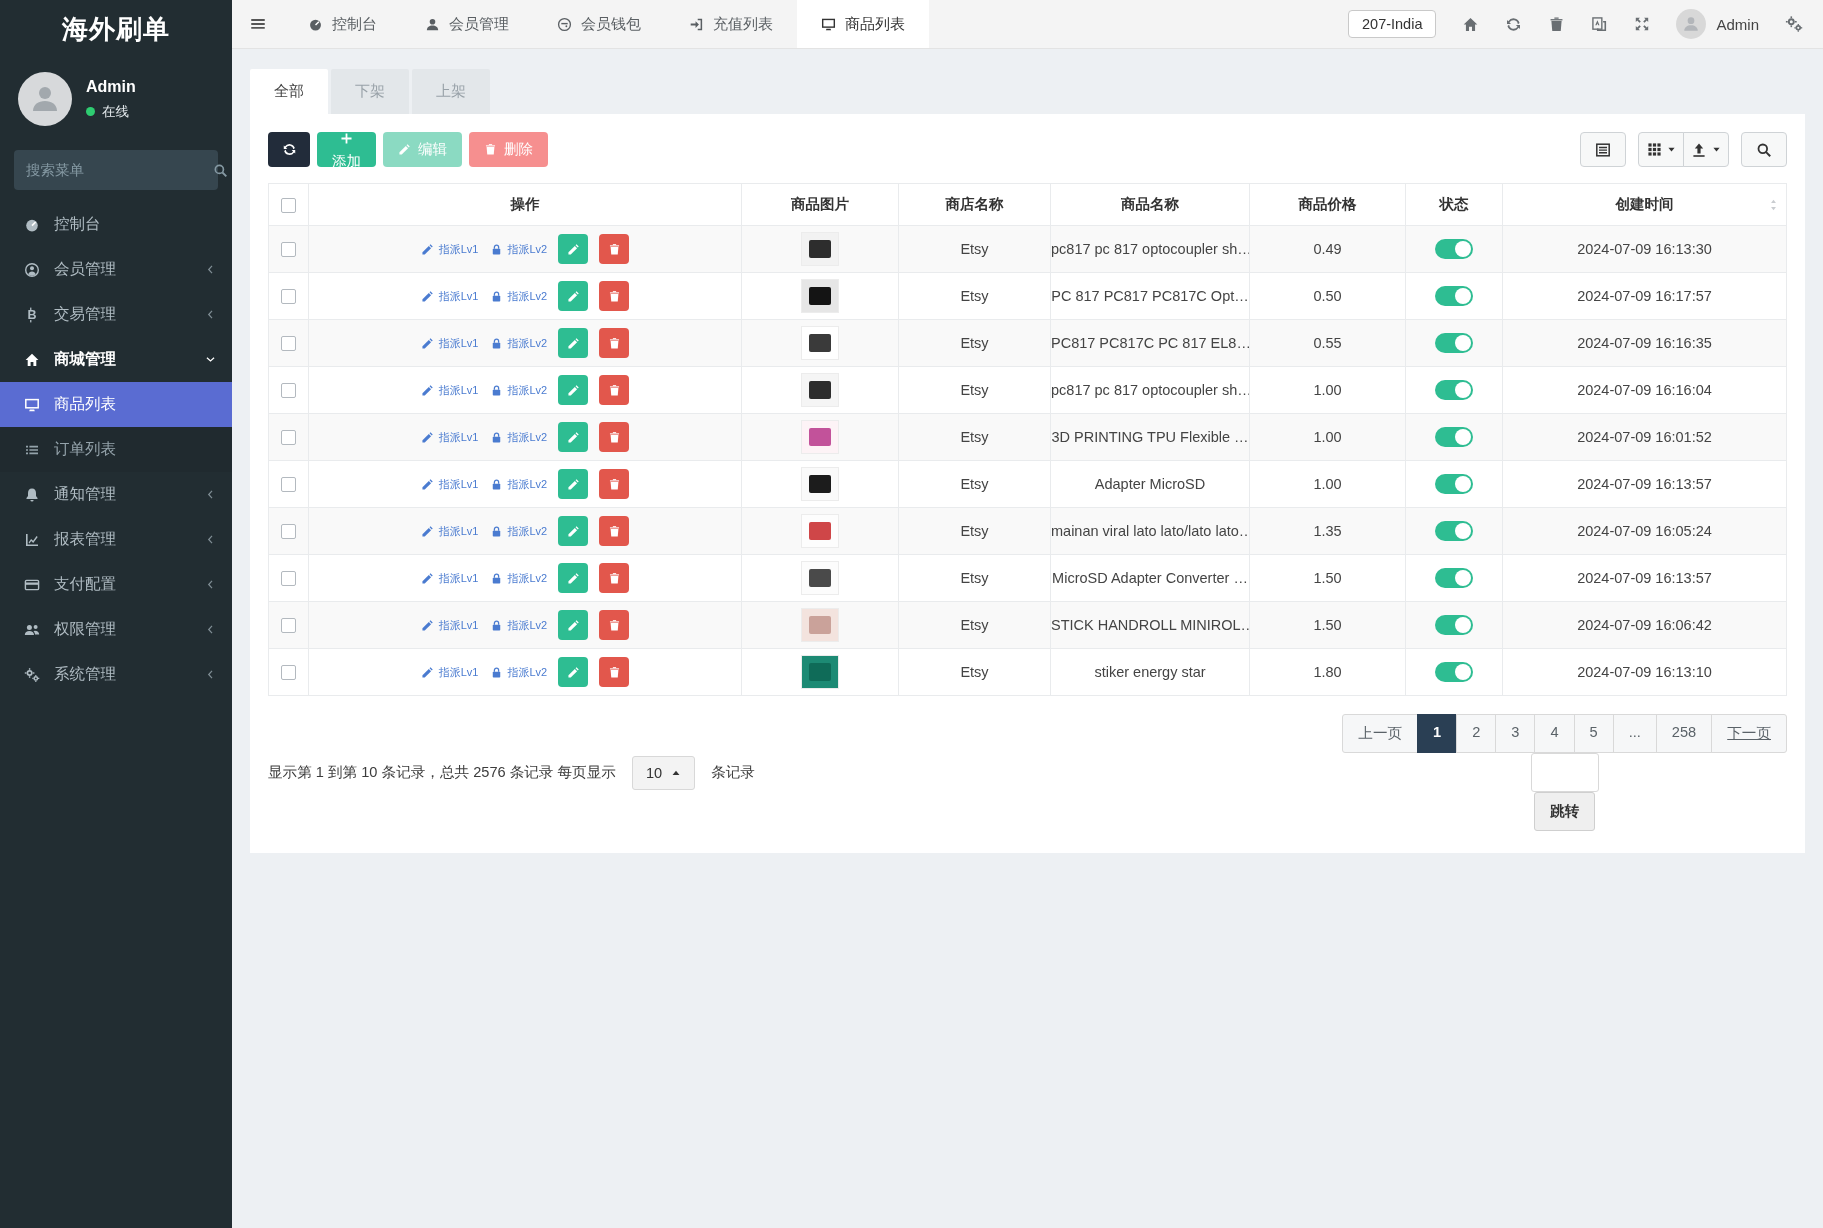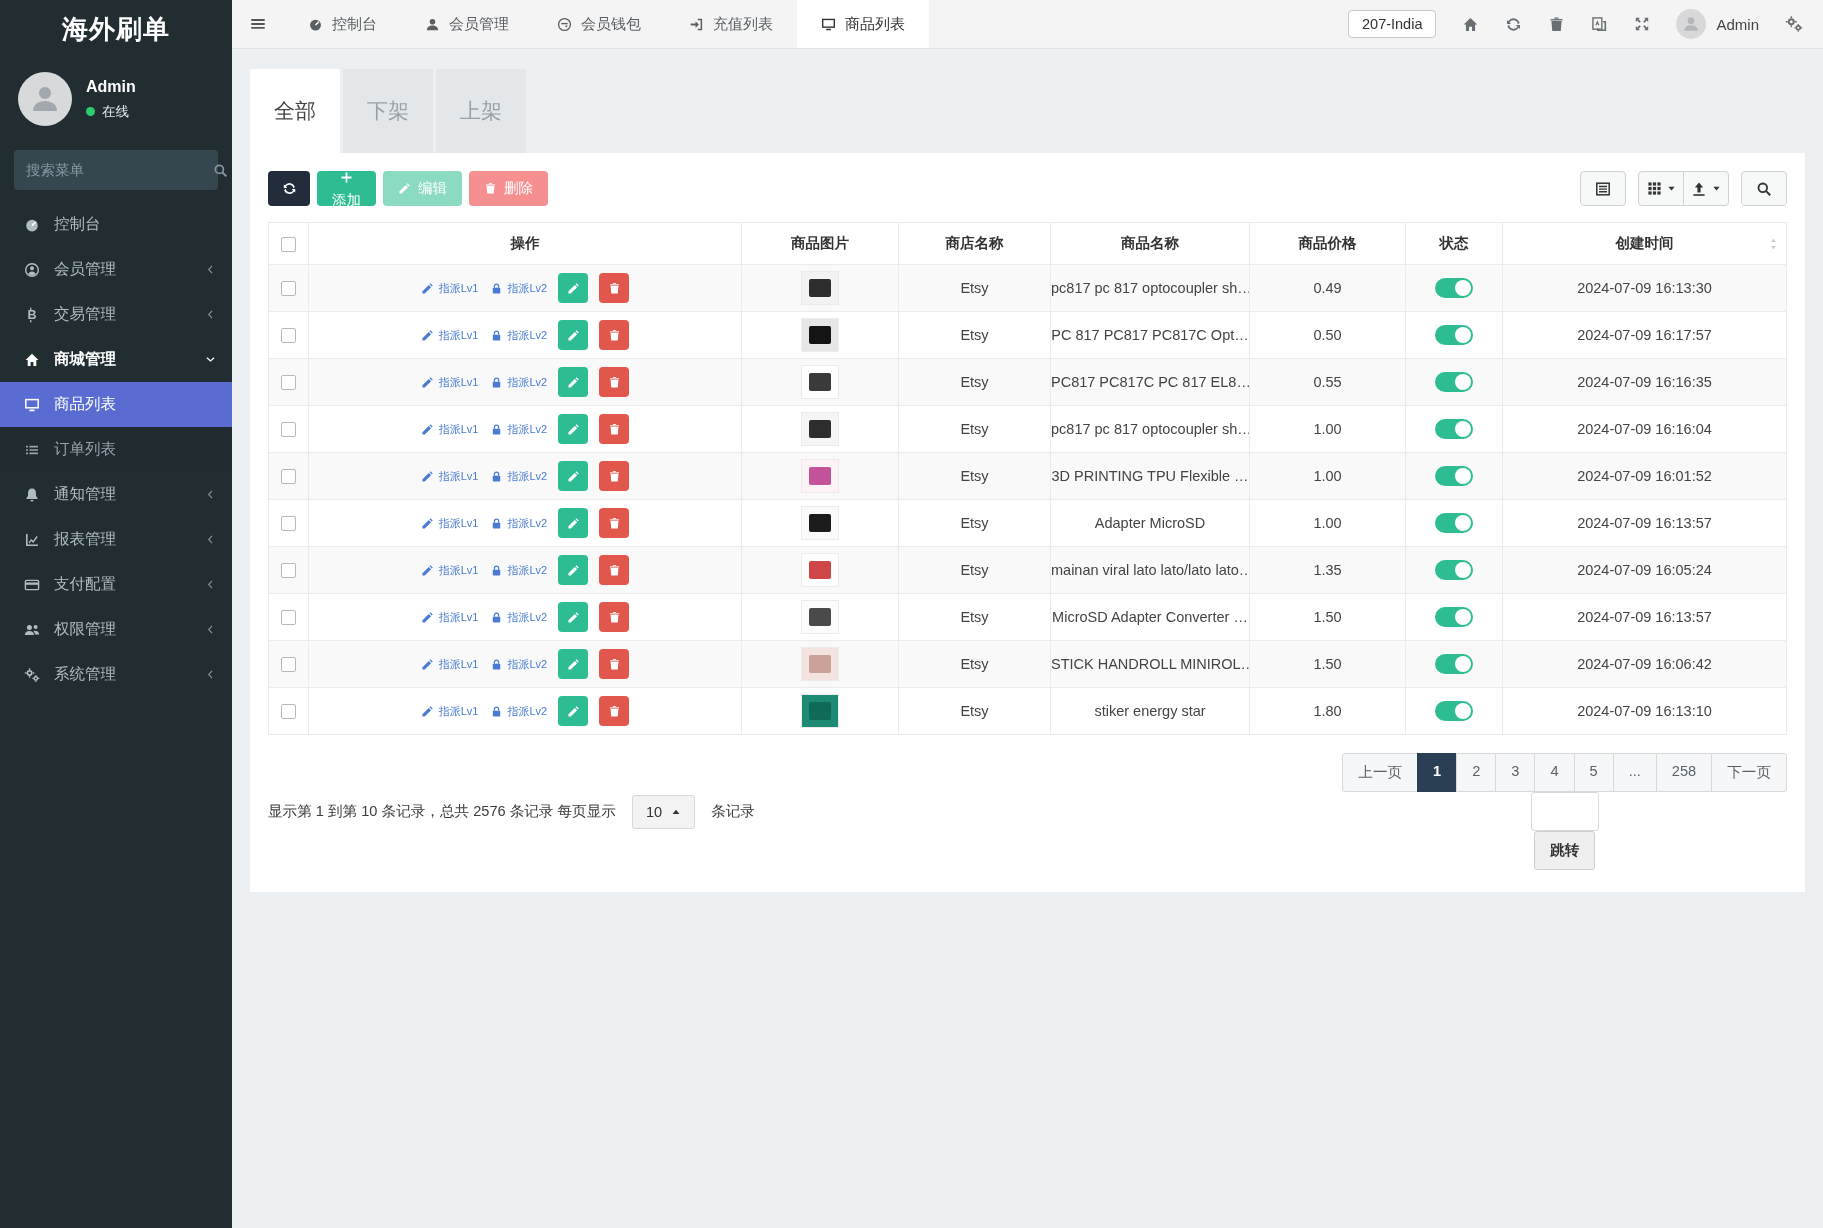--- a/index.html
+++ b/index.html
@@ -48,7 +48,7 @@
   
   .content { padding:20px 18px 0; }
   .ftabs { display:flex; gap:3px; }
-  .ftab { padding:28px 24px; background:#e3e7ea; color:#98a1a8; font-size:21px; cursor:pointer; border-radius:2px 2px 0 0; }
+  .ftab { padding:13px 24px; background:#e3e7ea; color:#98a1a8; font-size:15px; cursor:pointer; border-radius:2px 2px 0 0; }
   .ftab.active { background:#fff; color:#444; }
   .card { background:#fff; padding:18px 18px 22px; }
 

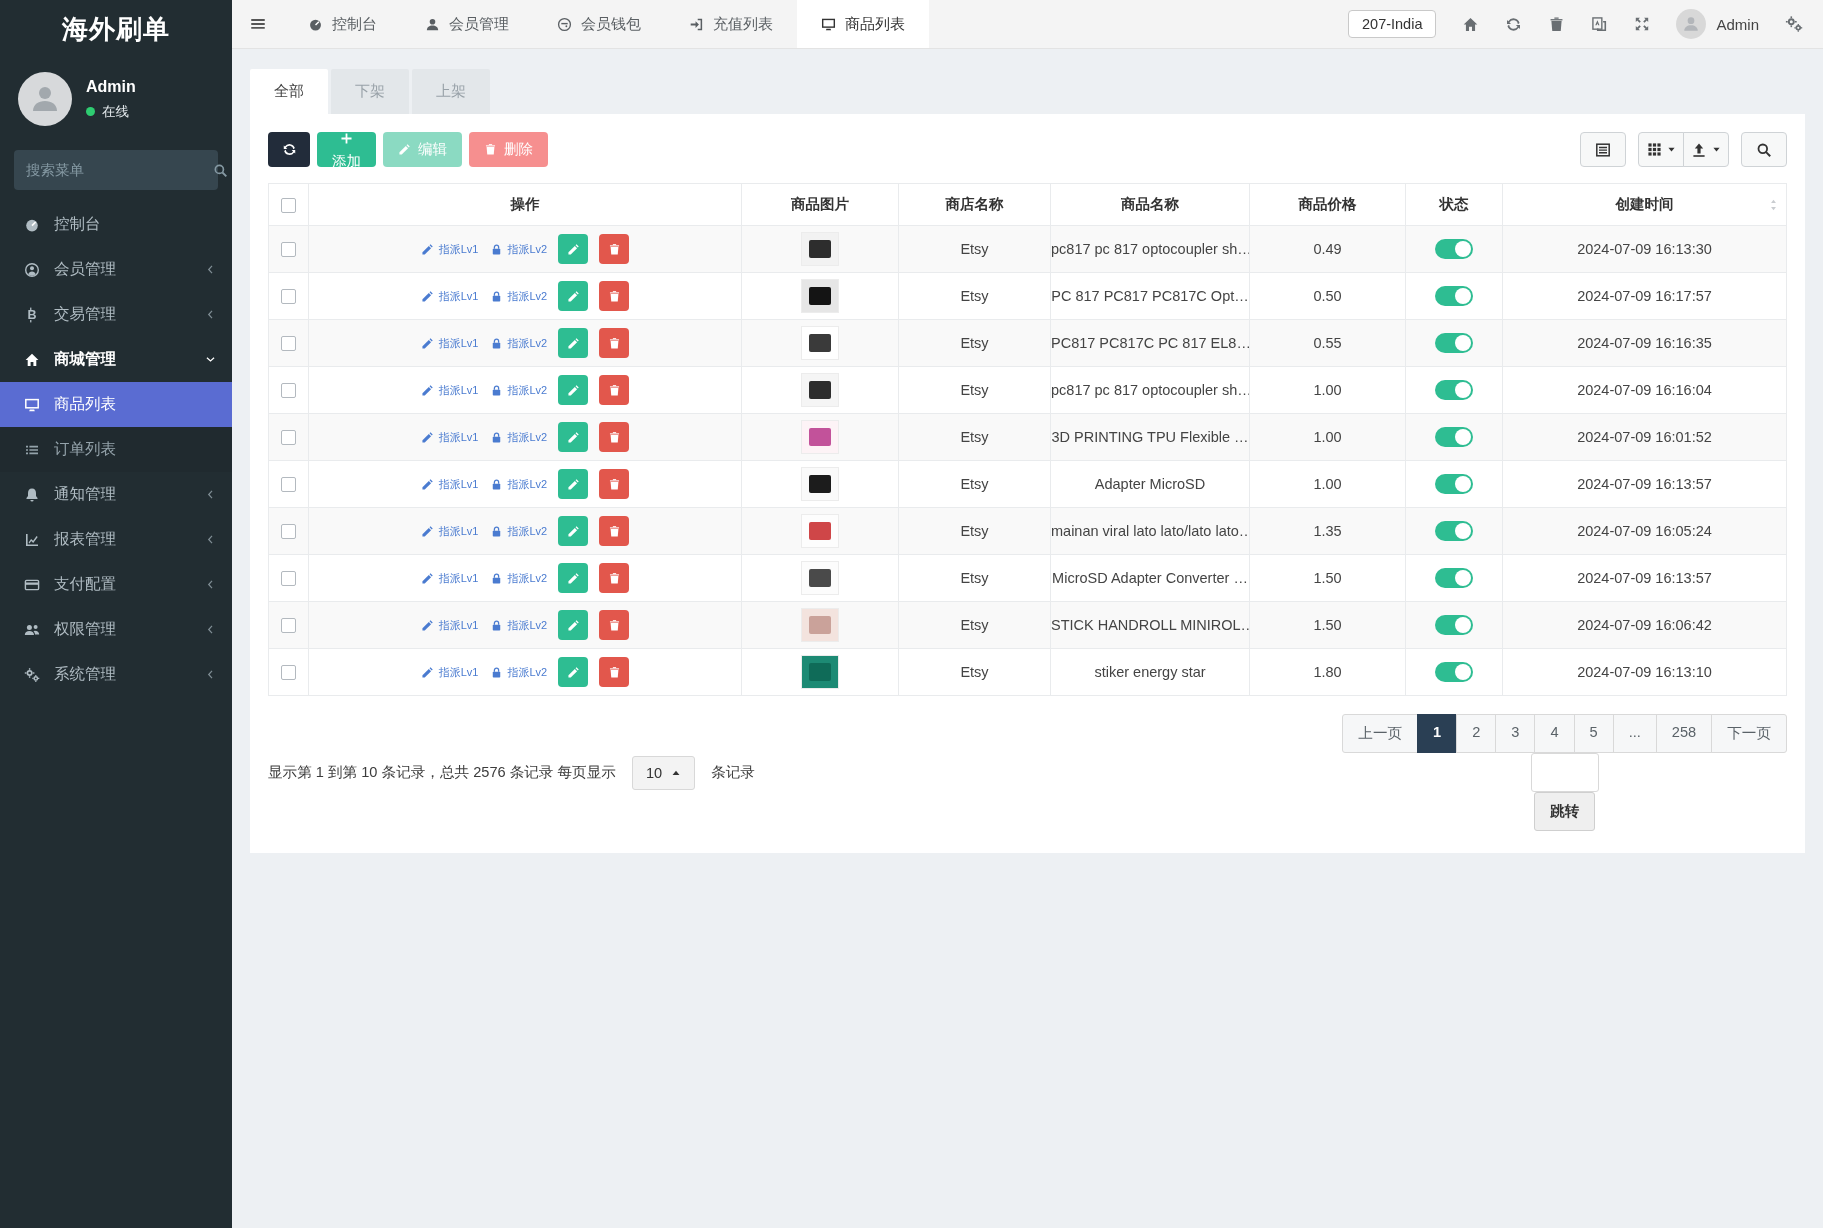--- a/index.html
+++ b/index.html
@@ -96,7 +96,7 @@
   .page-it { min-width:40px; padding:9px 15px; border:1px solid #d9d9d9; background:#f6f7f8; color:#5a6268;
              font-size:14.6px; text-align:center; margin-left:-1px; cursor:pointer; }
   .pages .page-it:first-child { margin-left:0; border-radius:3px 0 0 3px; }
-  .pages .page-it:last-child { border-radius:0 3px 3px 0; }
+  .pages .page-it:last-child { border-radius:0 3px 3px 0;text-decoration:underline; }
   .page-it.active { background:#2a3f54; border-color:#2a3f54; color:#fff; font-weight:bold; }
   .jump-input { width:68px; height:39px; border:1px solid #d9d9d9; border-radius:3px; margin:0 14px; background:#fff; font-family:inherit; font-size:14.5px; padding:0 8px; }
   .jump-btn { height:39px; padding:0 15px; background:#efefef; border:1px solid #cfcfcf; border-radius:3px;

